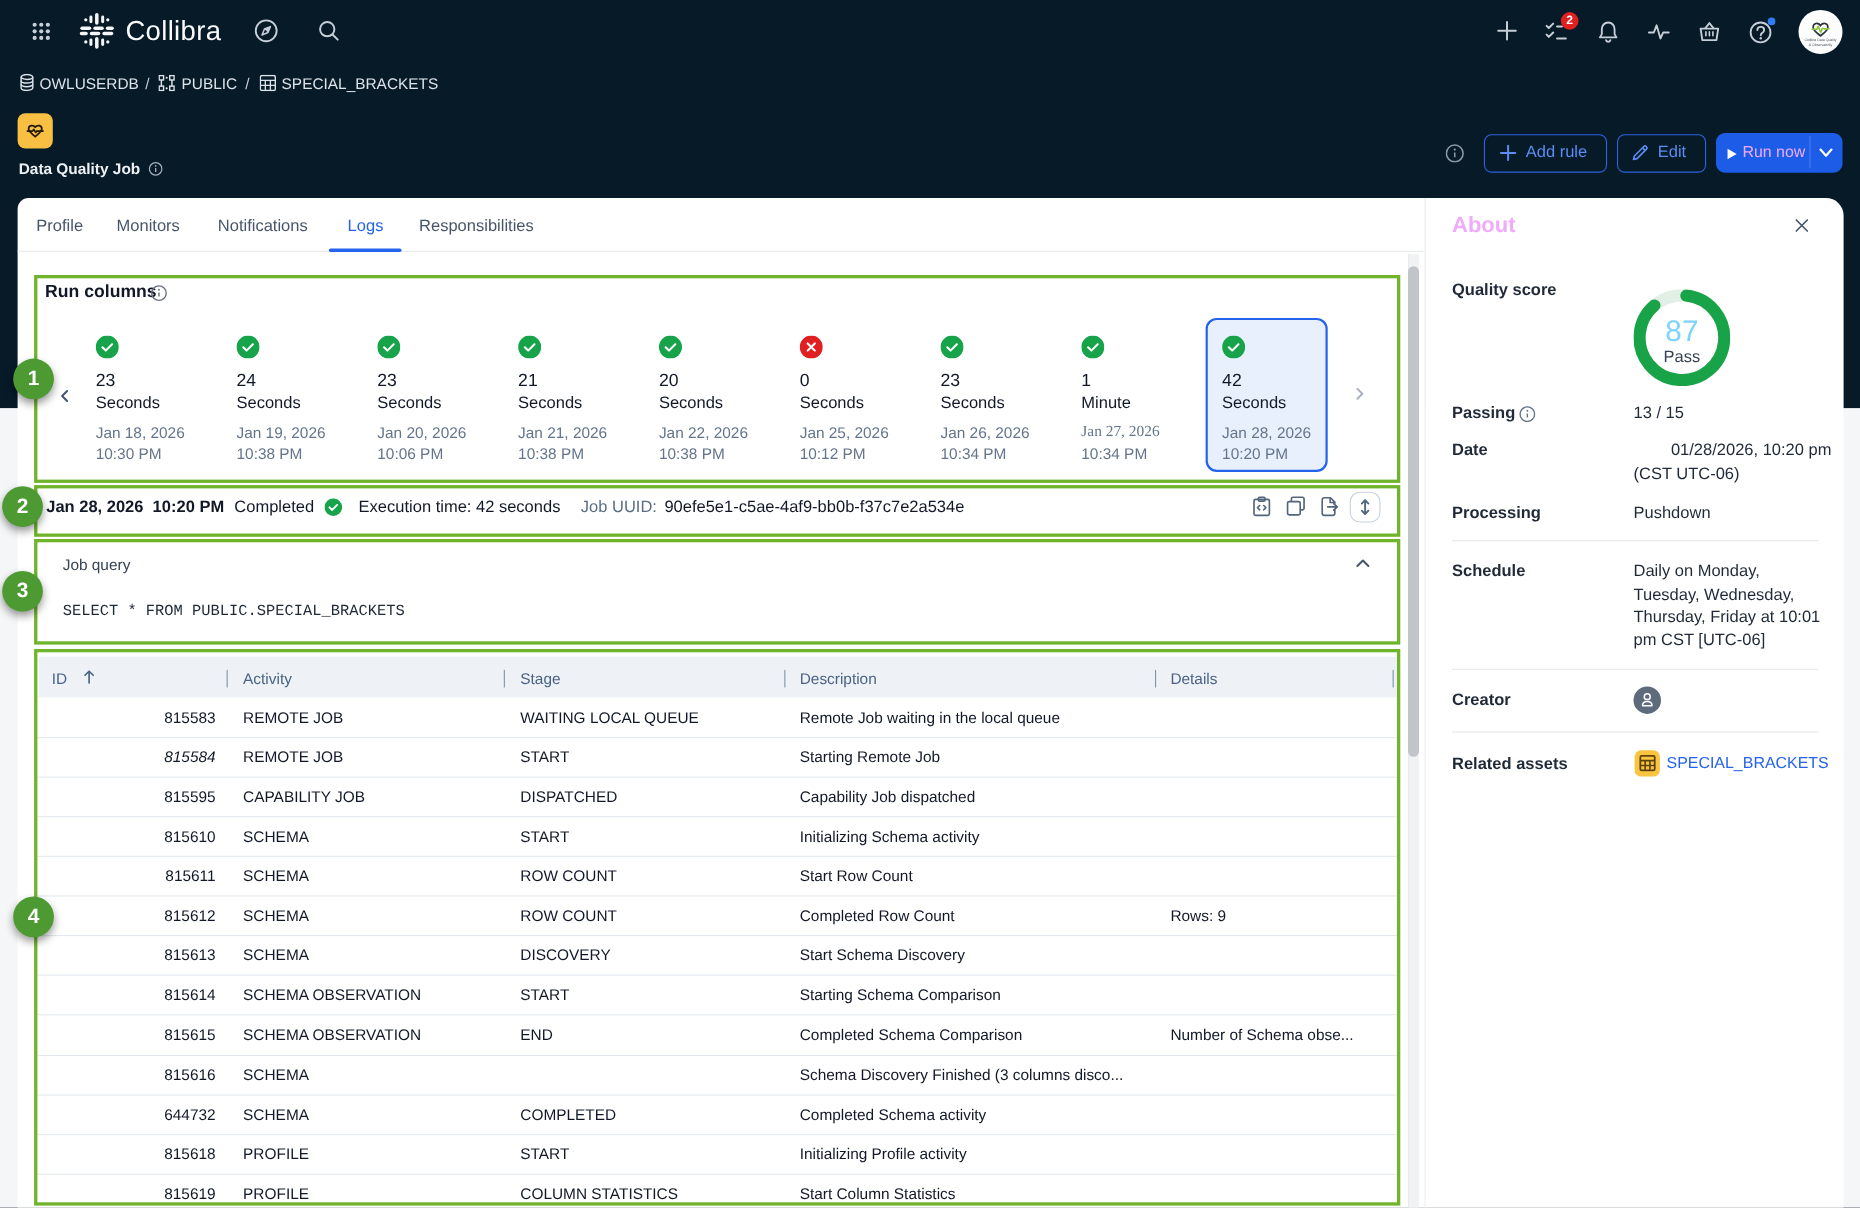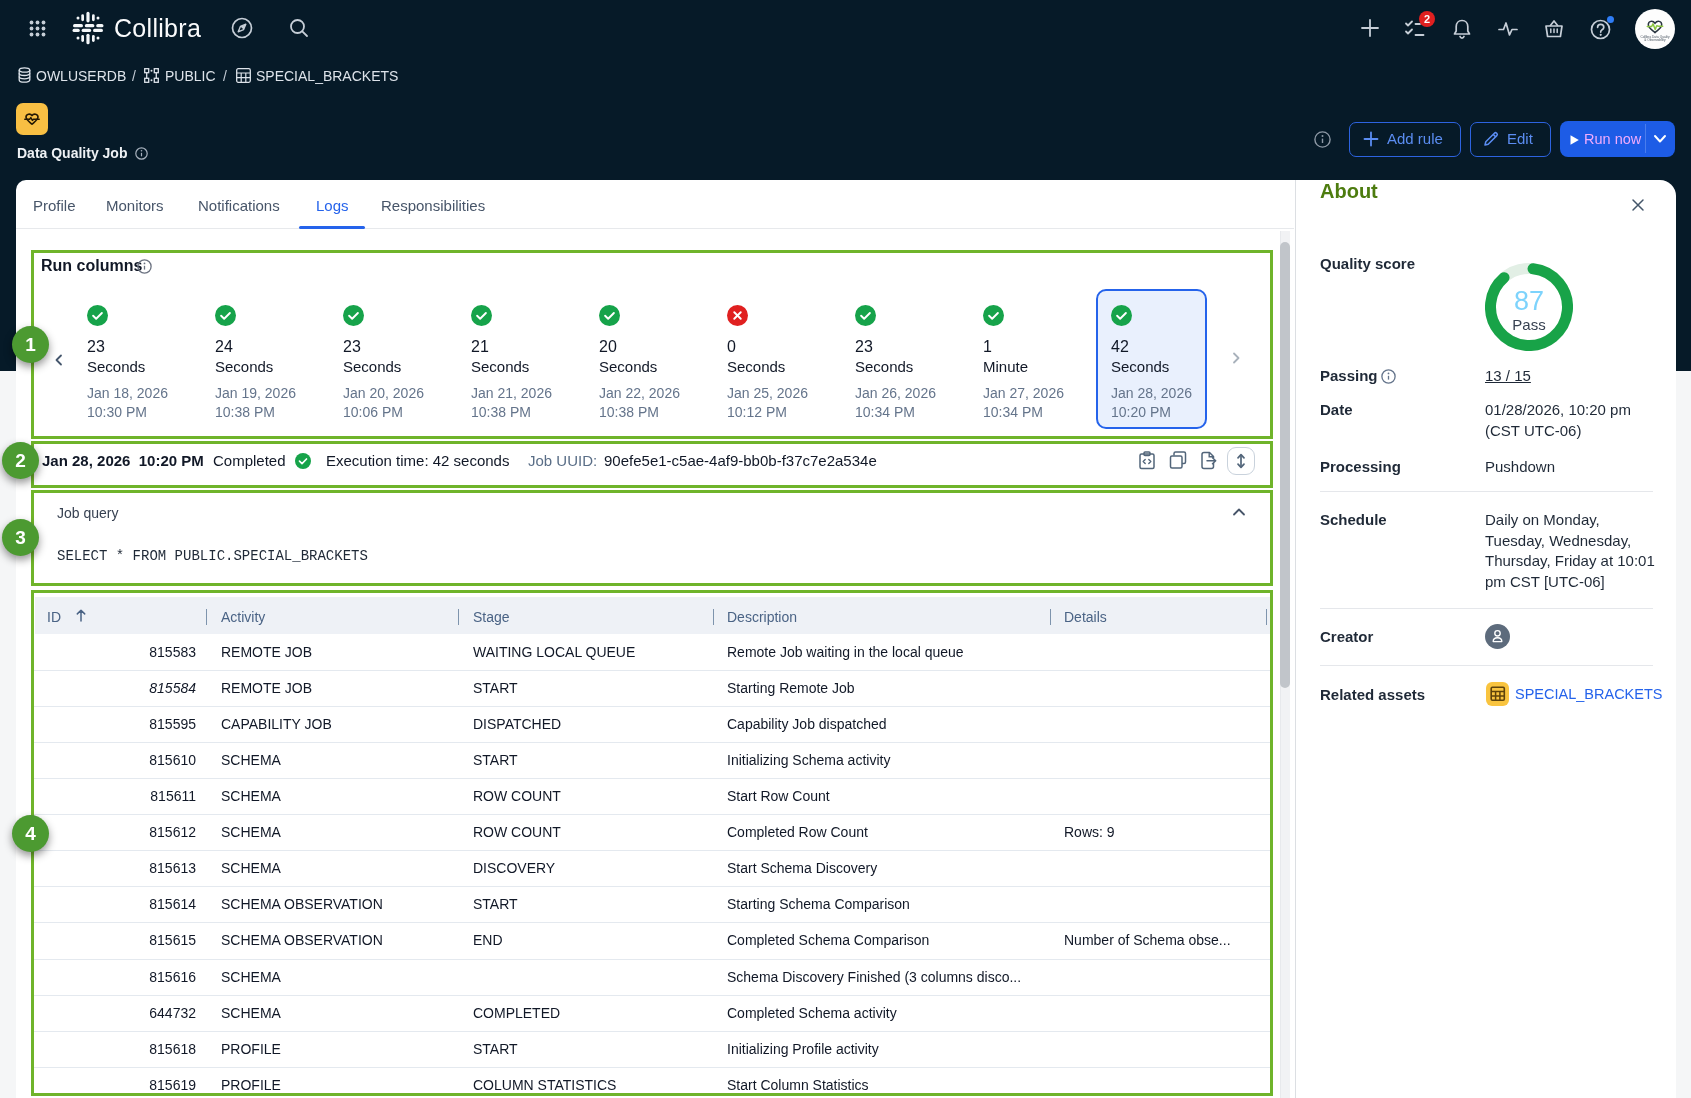--- a/index.html
+++ b/index.html
@@ -417,7 +417,7 @@
   <div class="cell" style="left:473px; top:1076.6px;">COLUMN STATISTICS</div>
   <div class="cell" style="left:727px; top:1076.6px;">Start Column Statistics</div>
 
-  <div class="abs" style="left:1320px; top:180px; font-size:20px; font-weight:600; color:#4d7c0f;">About</div>
+  <div class="abs" style="left:1320px; top:194px; font-size:20px; font-weight:600; color:#f0abfc;">About</div>
   <svg class="abs" style="left:1630px; top:197px;" width="16" height="16" viewBox="0 0 16 16">
     <path d="M3 3 L13 13 M13 3 L3 13" stroke="#44566a" stroke-width="1.5" stroke-linecap="round"></path>
   </svg>

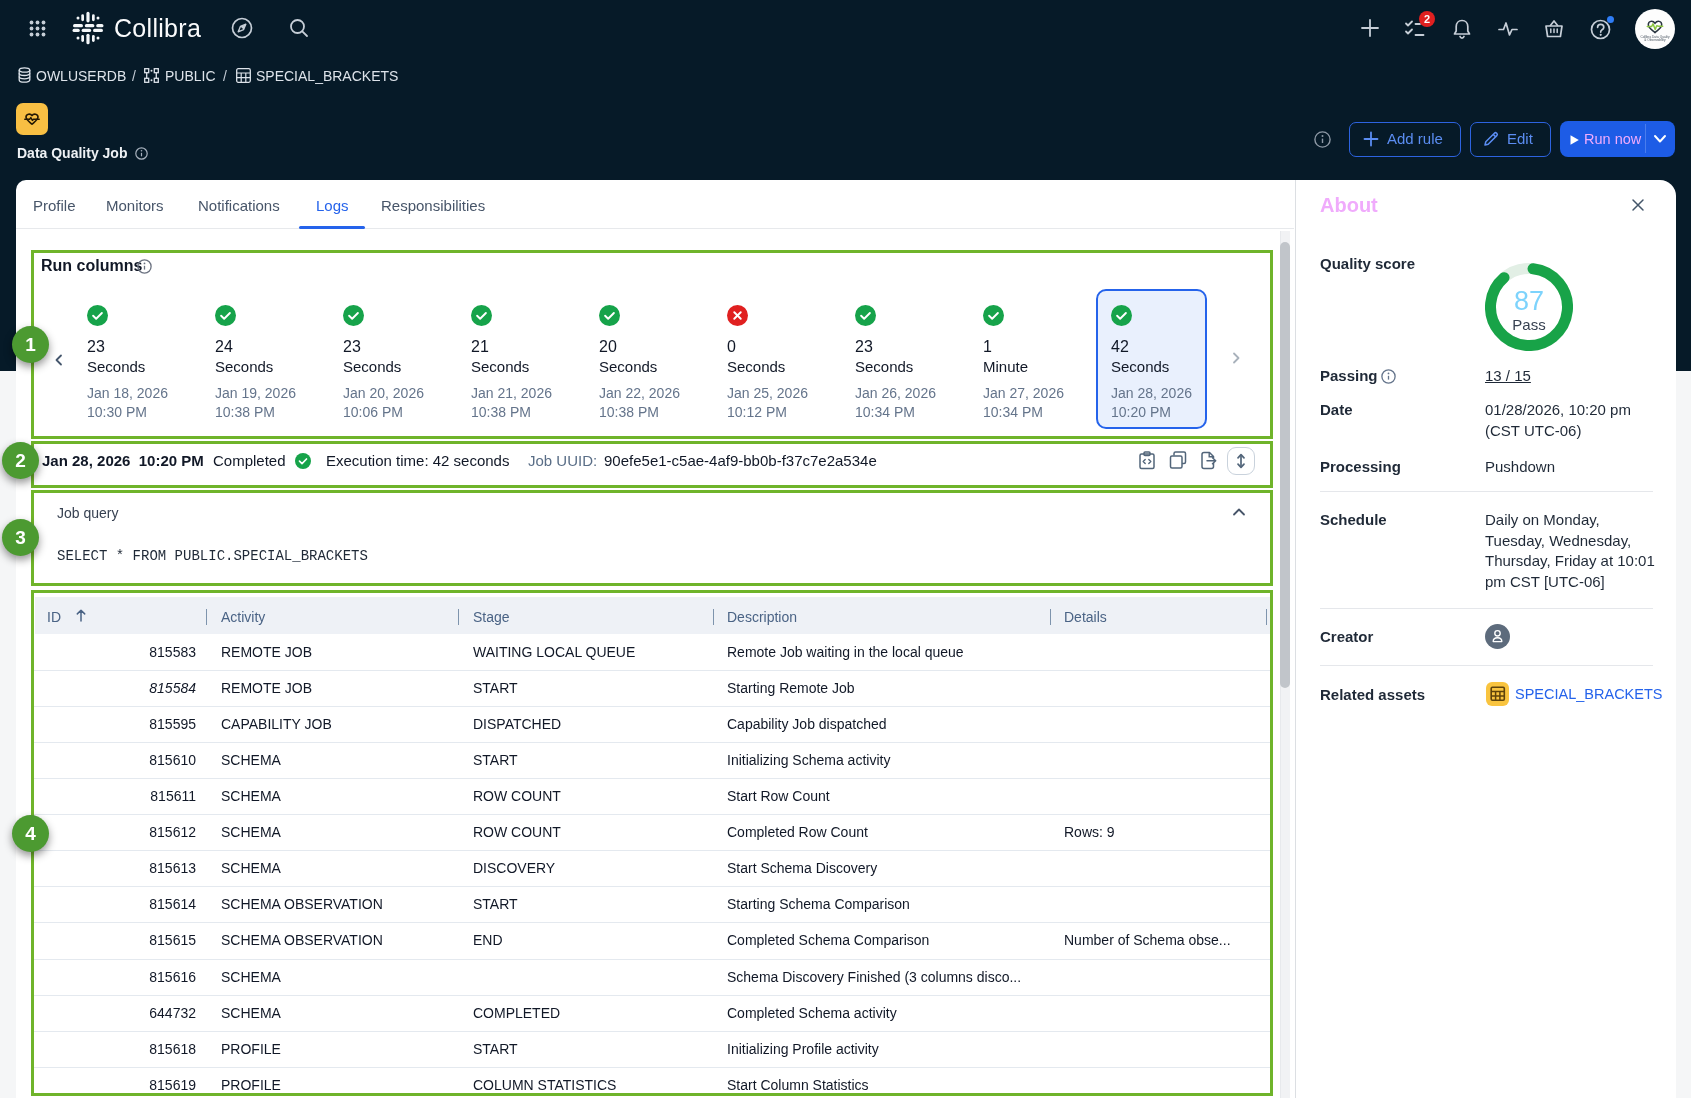--- a/index.html
+++ b/index.html
@@ -435,7 +435,7 @@
     <line x1="7.5" y1="6.8" x2="7.5" y2="10.6" stroke="#64748b" stroke-width="1.3"></line>
     <circle cx="7.5" cy="4.4" r="0.9" fill="#64748b"></circle>
   </svg>
-  <div class="svalue" style="top:367px;text-decoration:underline;">13 / 15</div>
+  <div class="svalue" style="top:367px;">13 / 15</div>
   <div class="slabel" style="top:401px;">Date</div>
   <div class="svalue" style="top:401px;">01/28/2026, 10:20 pm</div>
   <div class="svalue" style="top:422px;">(CST UTC-06)</div>

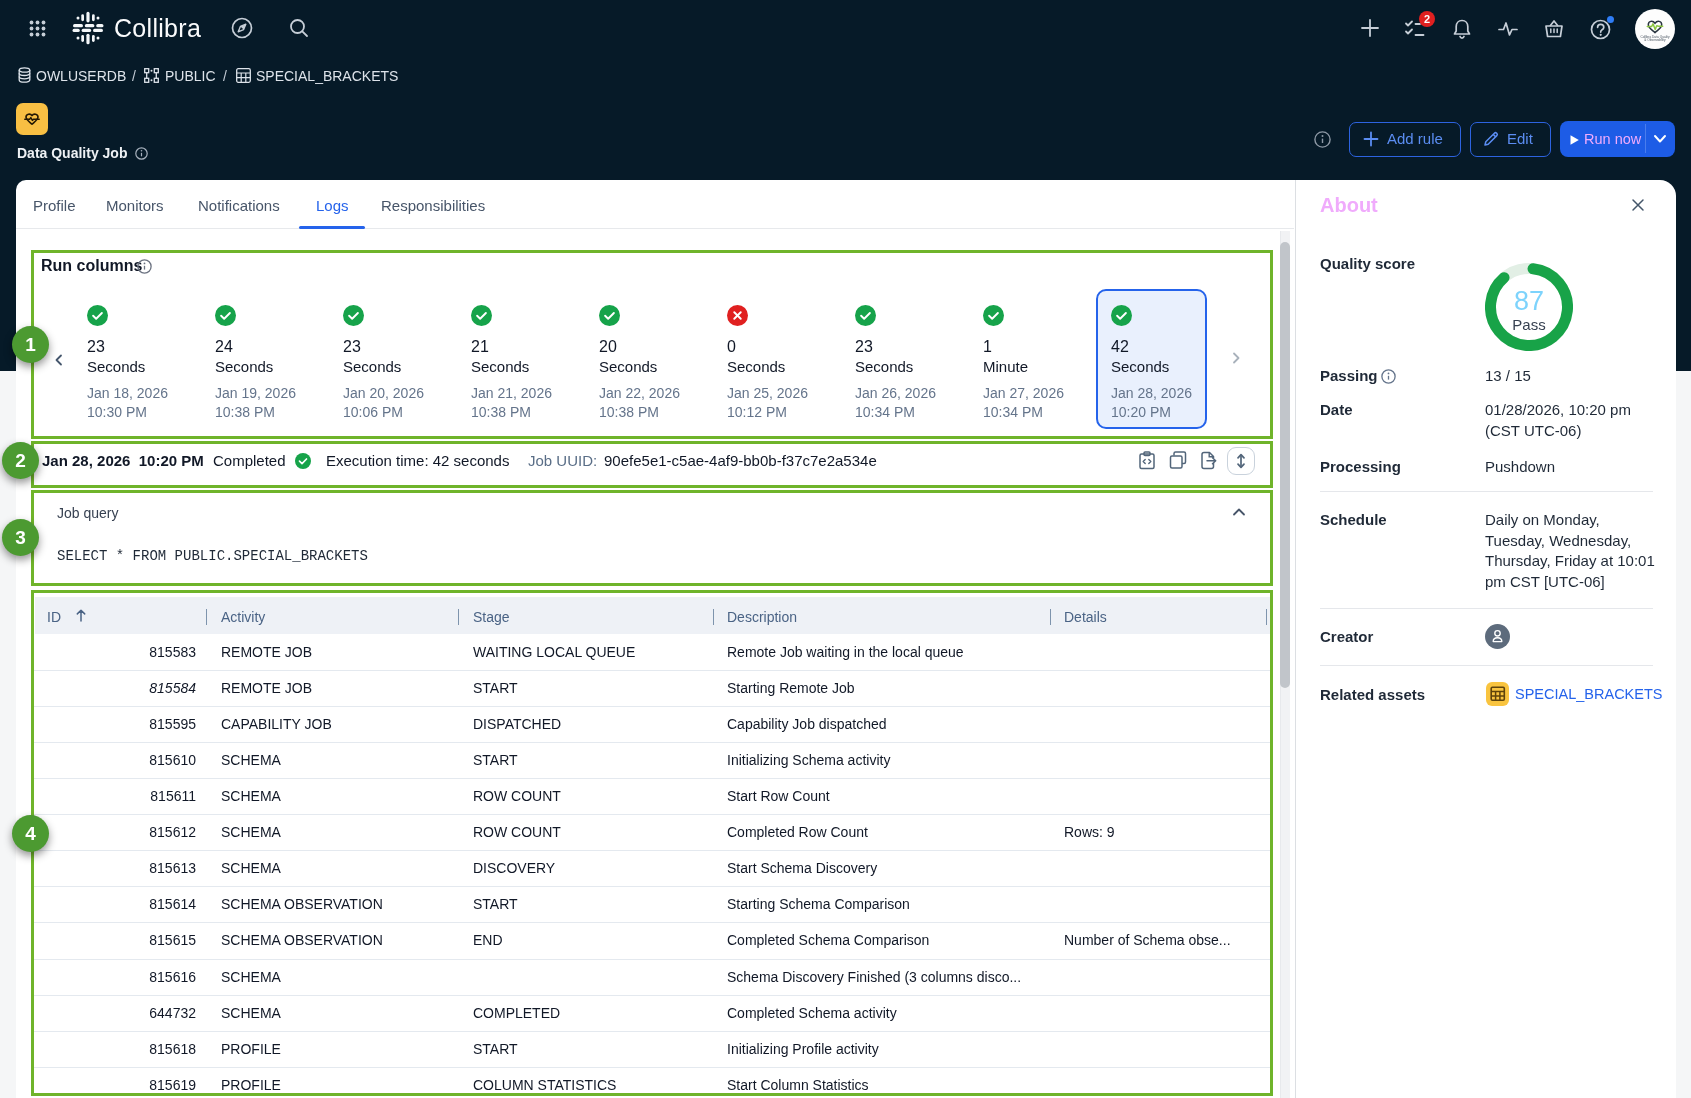--- a/index.html
+++ b/index.html
@@ -290,7 +290,7 @@
     </svg>
   <div class="rh-num" style="left:983px; top:338px;">1</div>
   <div class="rh-sec" style="left:983px; top:358px;">Minute</div>
-  <div class="rh-date" style="left:983px; top:385px;">Jan 27, 2026</div>
+  <div class="rh-date" style="left:983px; top:385px;font-family:Liberation Serif, serif;">Jan 27, 2026</div>
   <div class="rh-date" style="left:983px; top:404px;">10:34 PM</div>
   <svg class="abs" style="left:1111px; top:305px;" width="21" height="21" viewBox="0 0 22 22">
       <circle cx="11" cy="11" r="11" fill="#16a34a"></circle>

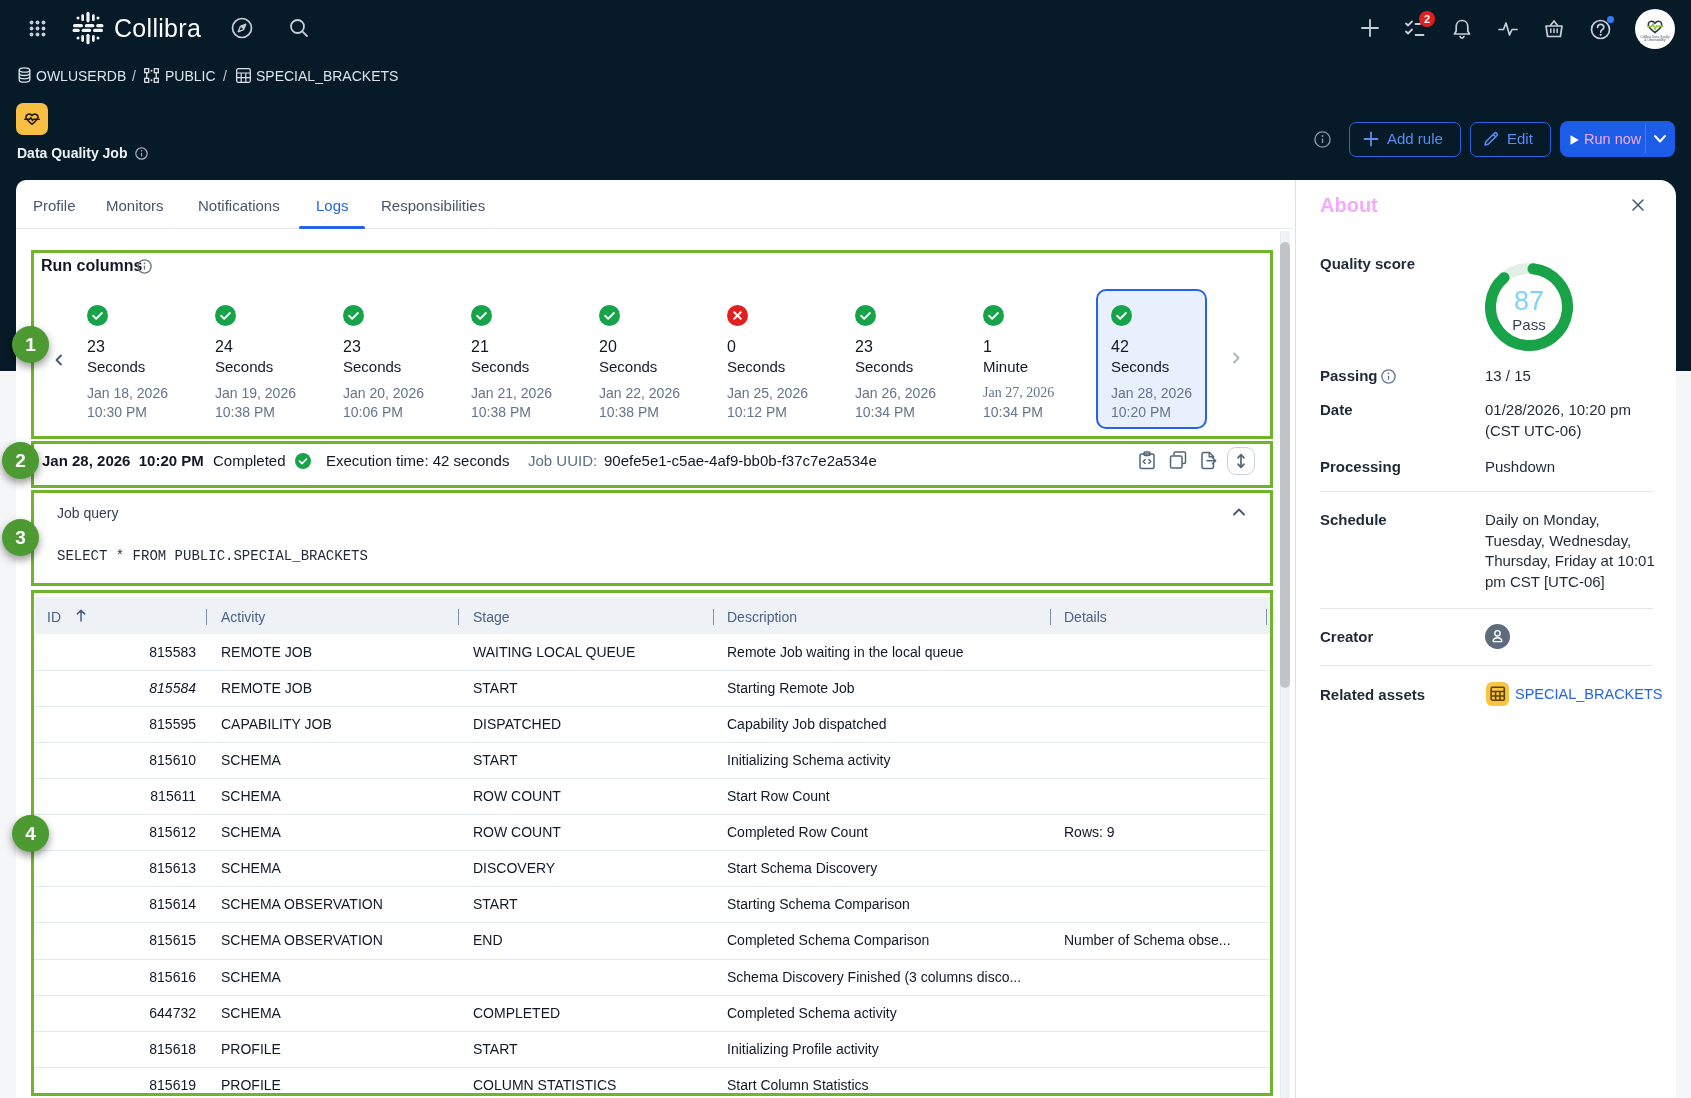--- a/index.html
+++ b/index.html
@@ -437,7 +437,7 @@
   </svg>
   <div class="svalue" style="top:367px;">13 / 15</div>
   <div class="slabel" style="top:401px;">Date</div>
-  <div class="svalue" style="top:401px;">01/28/2026, 10:20 pm</div>
+  <div class="svalue" style="top:401px;margin-left:34px;">01/28/2026, 10:20 pm</div>
   <div class="svalue" style="top:422px;">(CST UTC-06)</div>
   <div class="slabel" style="top:458px;">Processing</div>
   <div class="svalue" style="top:458px;">Pushdown</div>

